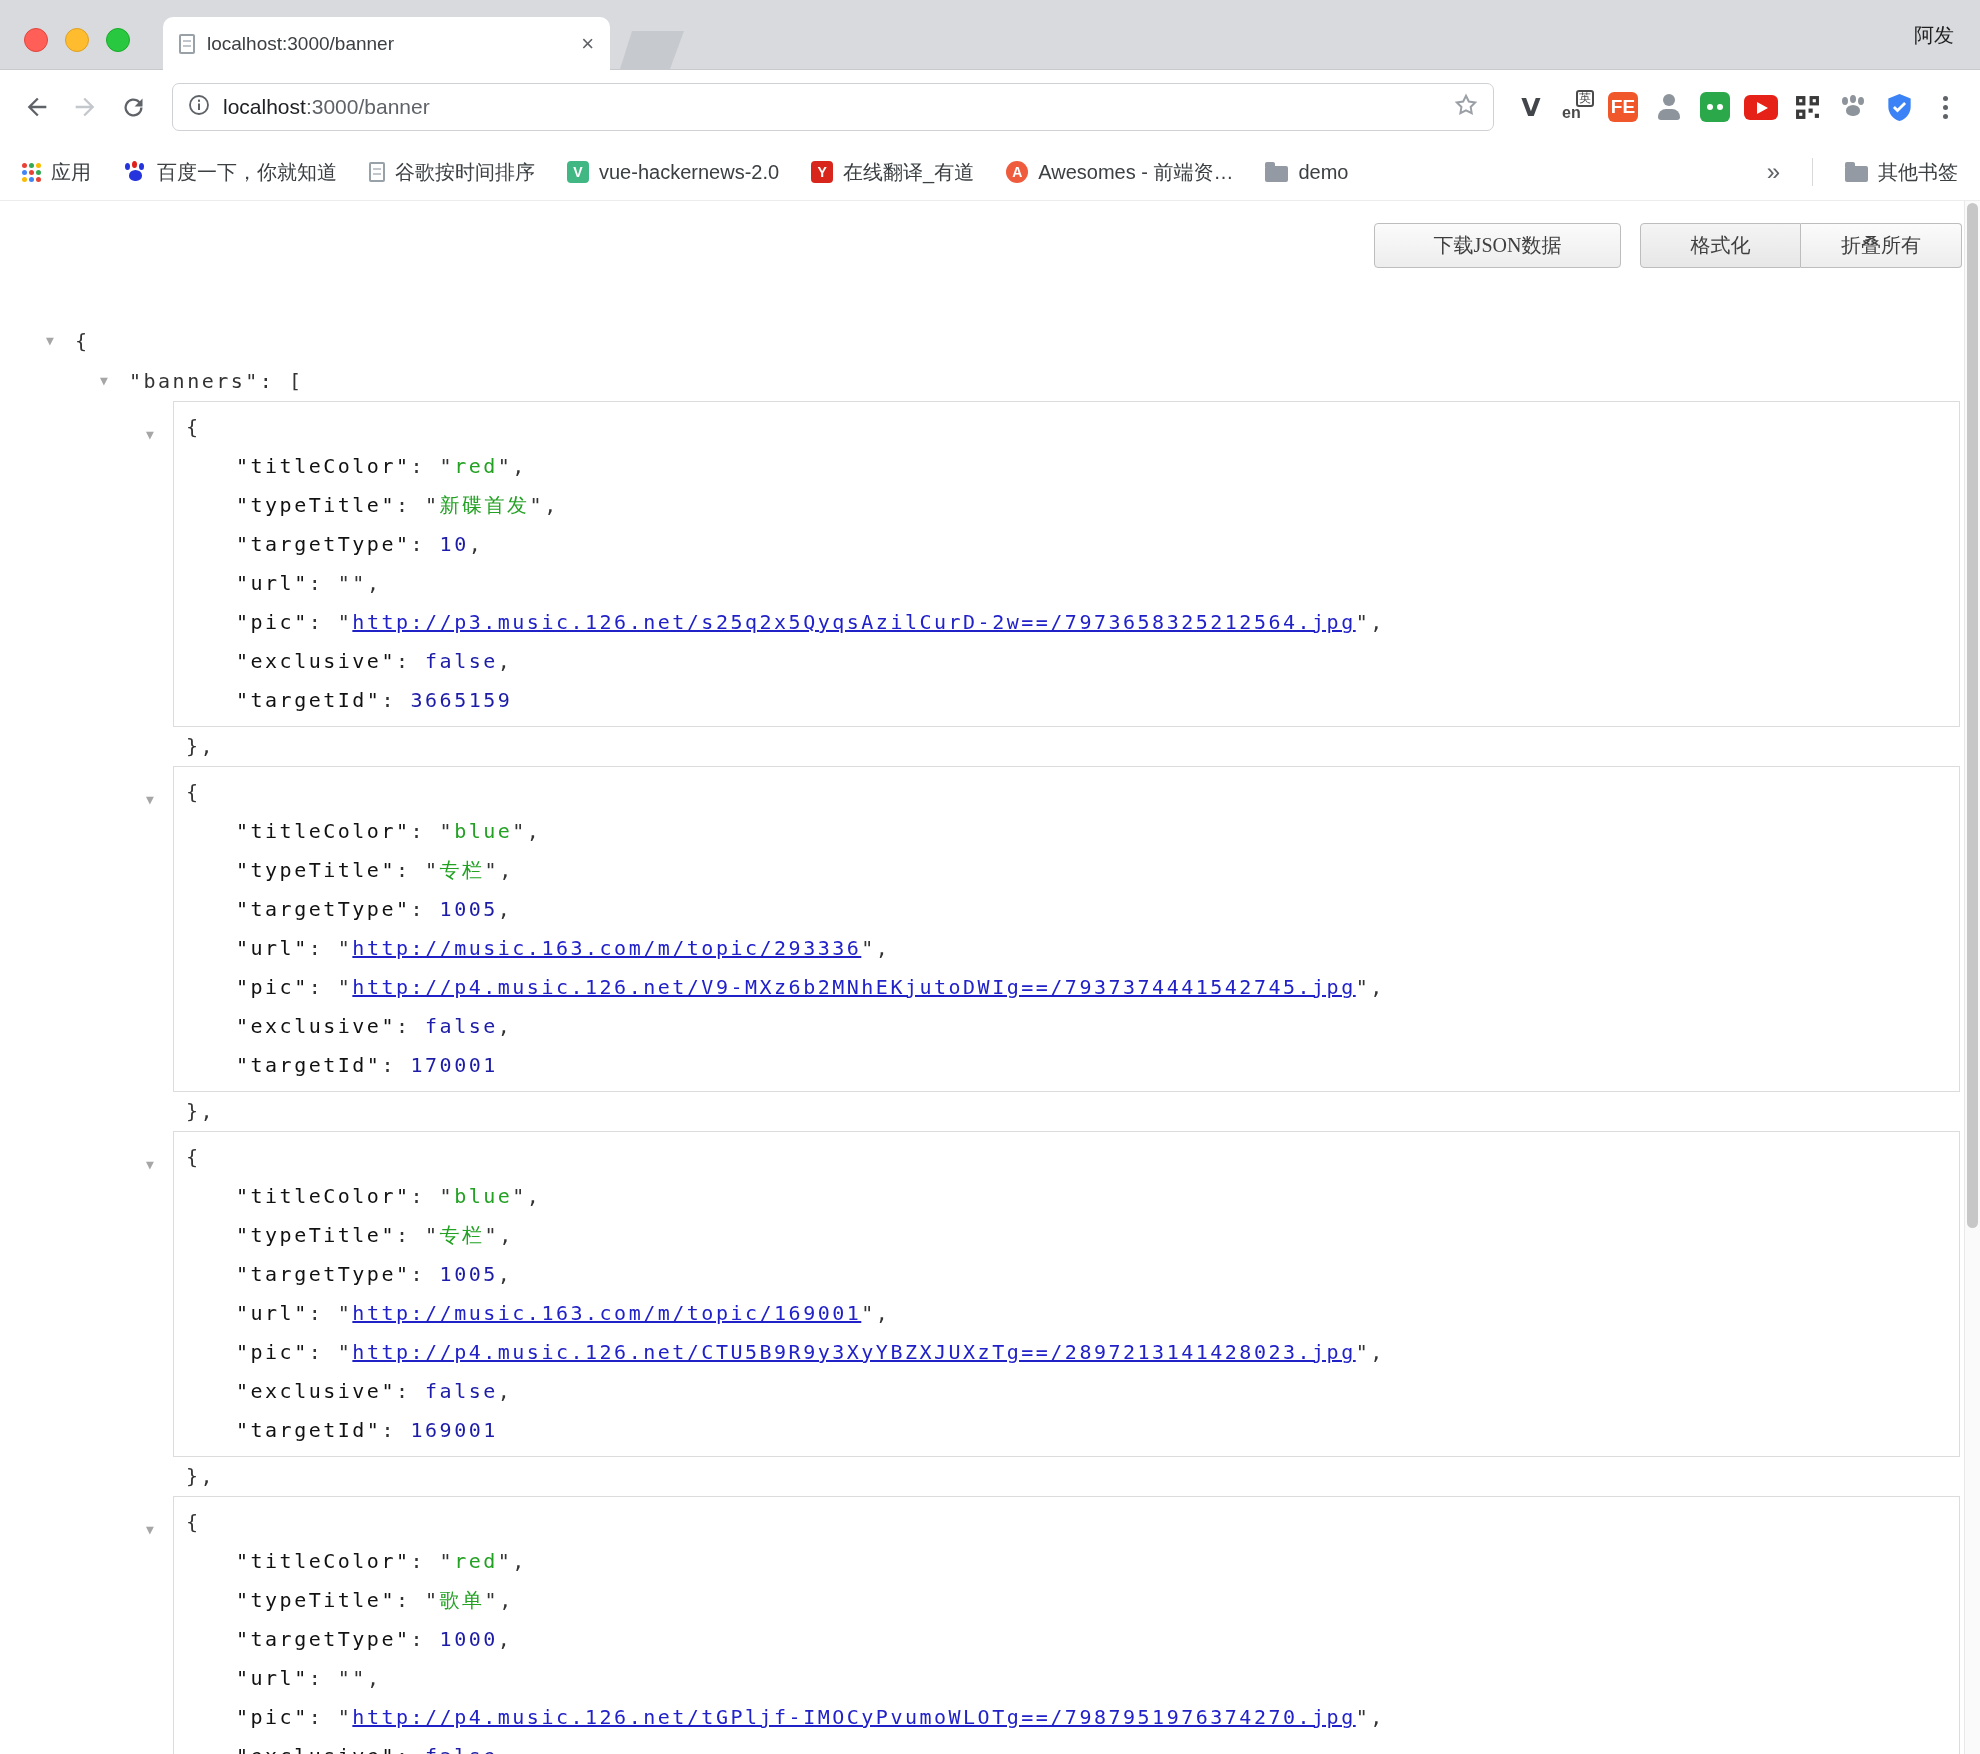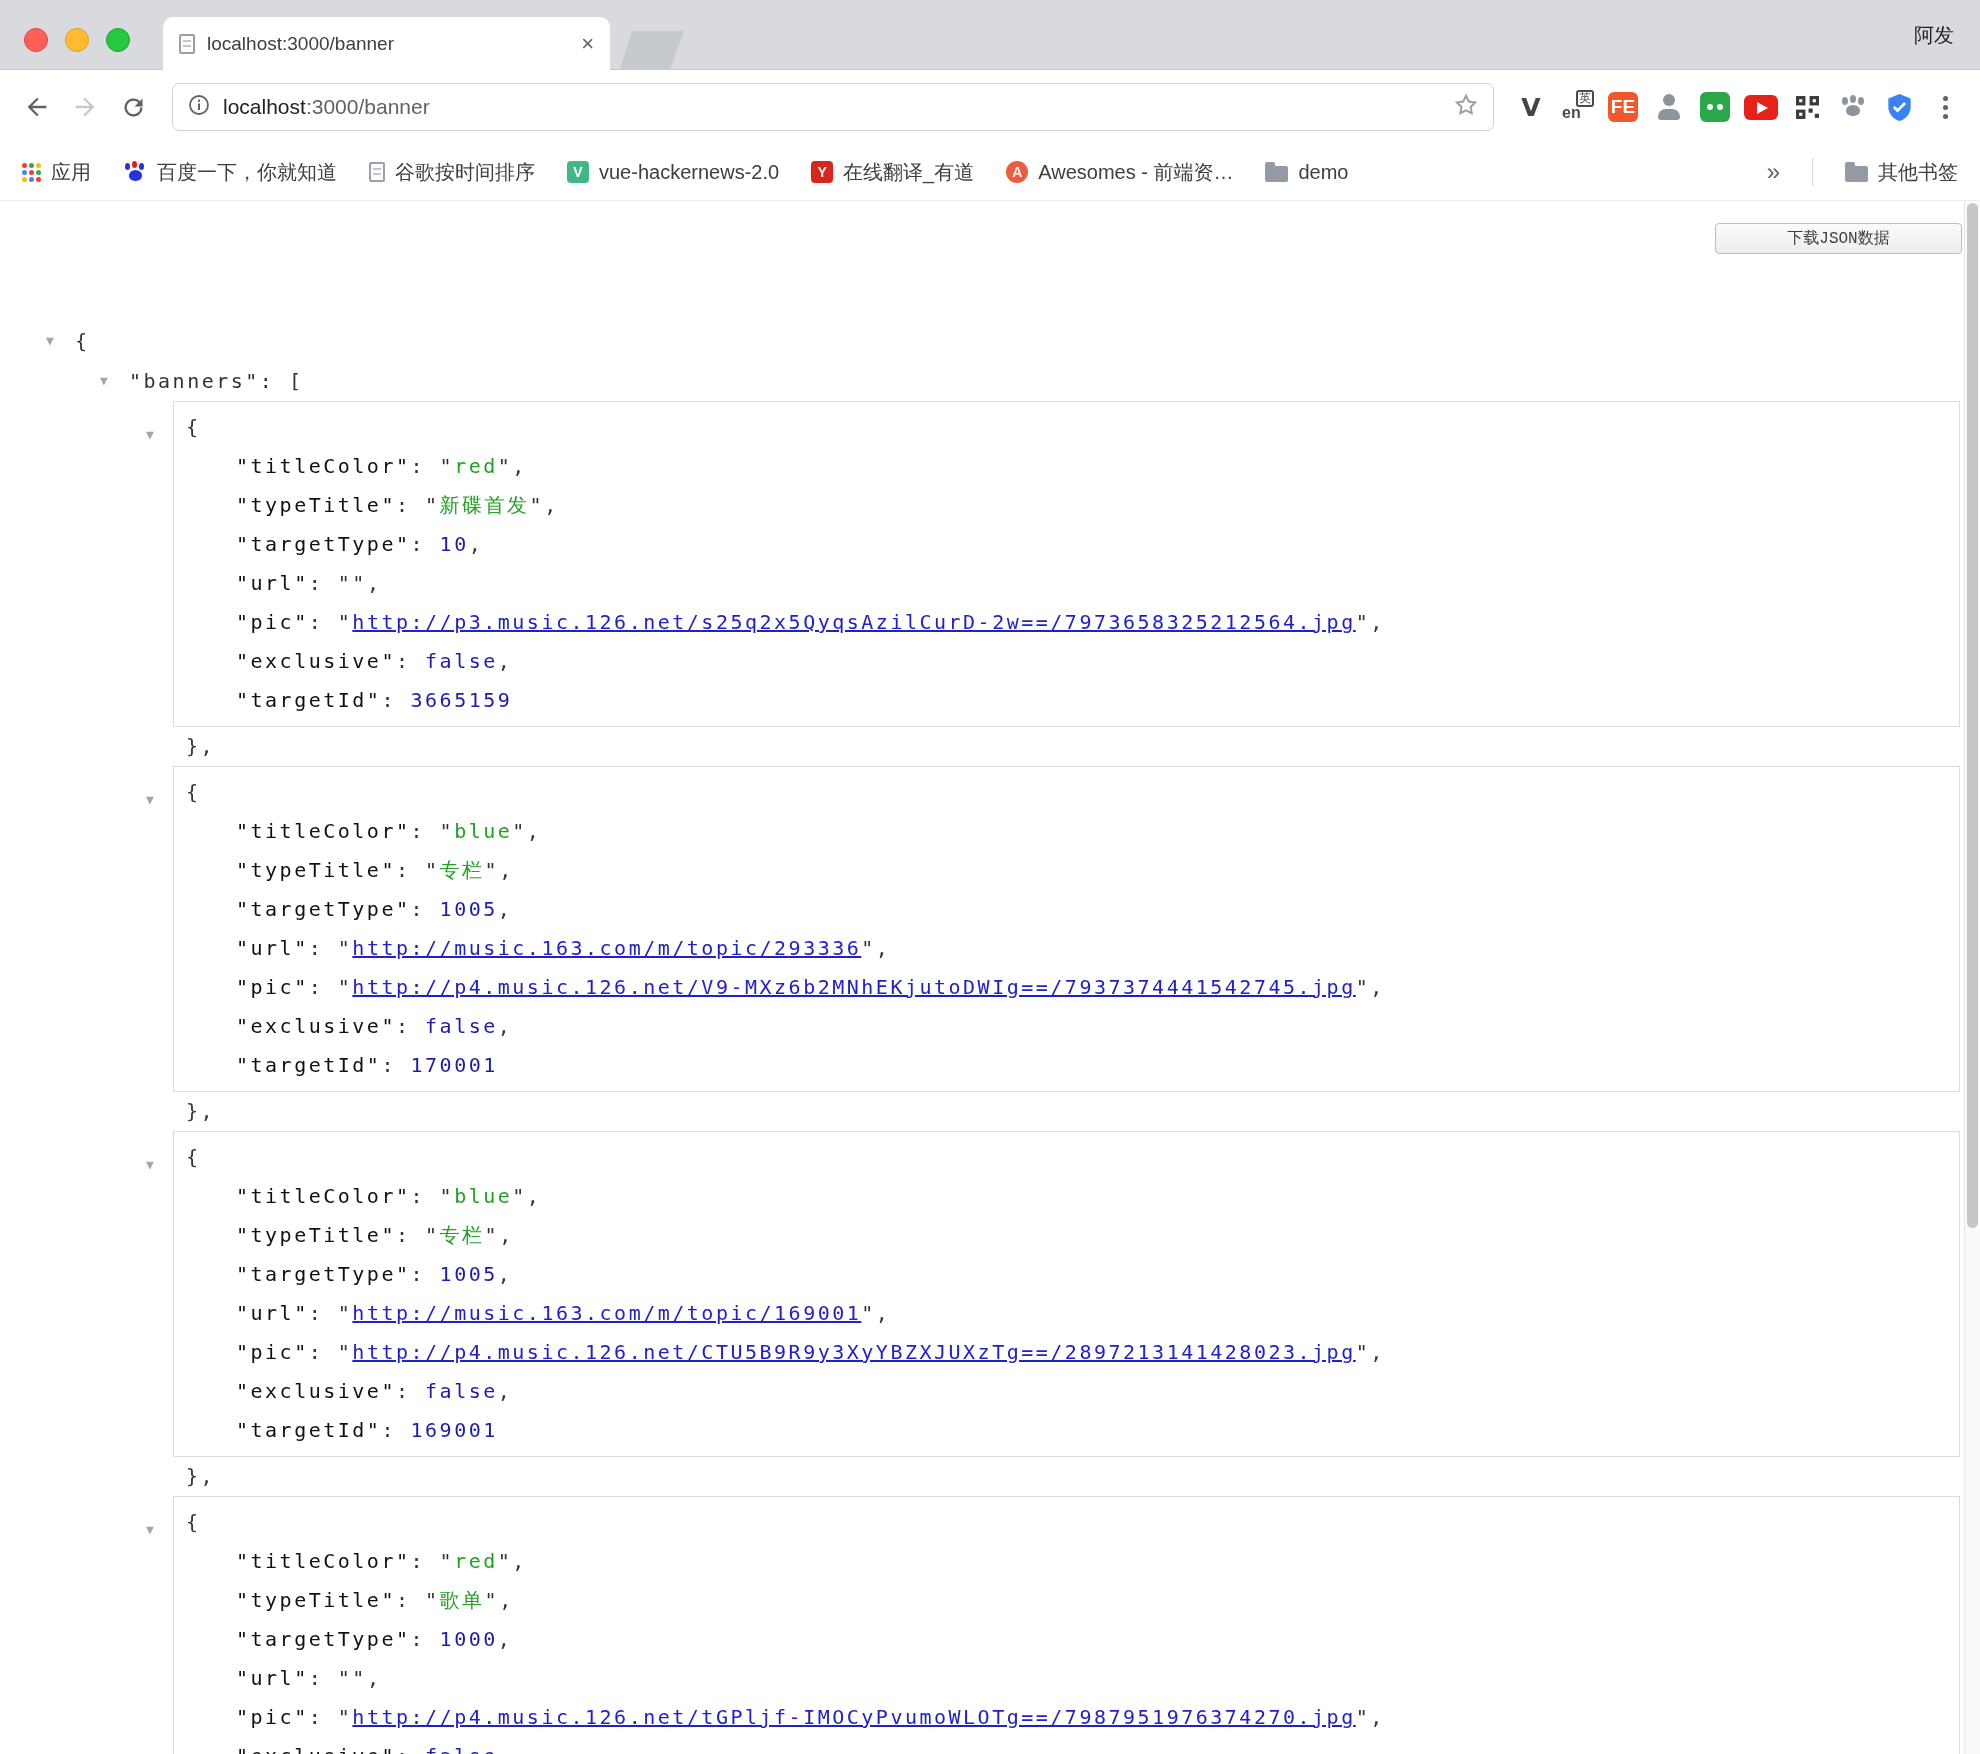--- a/index.html
+++ b/index.html
@@ -82,8 +82,8 @@
 
 .content{position:relative;height:1553px;background:#fff;overflow:hidden}
 .actions{position:absolute;top:22px;right:18px;display:flex;gap:19px;z-index:3}
-.btn{height:31px;font-size:16px;color:#3f3f3f;background:linear-gradient(#fbfbfb,#ededed);
-  border:1px solid #bdbdbd;border-radius:4px;cursor:pointer;font-family:Liberation Mono, monospace}
+.btn{height:45px;font-size:20px;color:#3f3f3f;background:linear-gradient(#fbfbfb,#ededed);
+  border:1px solid #bdbdbd;border-radius:4px;cursor:pointer;font-family:Liberation Serif, serif}
 .btn.dl{width:247px}
 .seg{display:flex}
 .seg .btn{width:161px;border-radius:0}

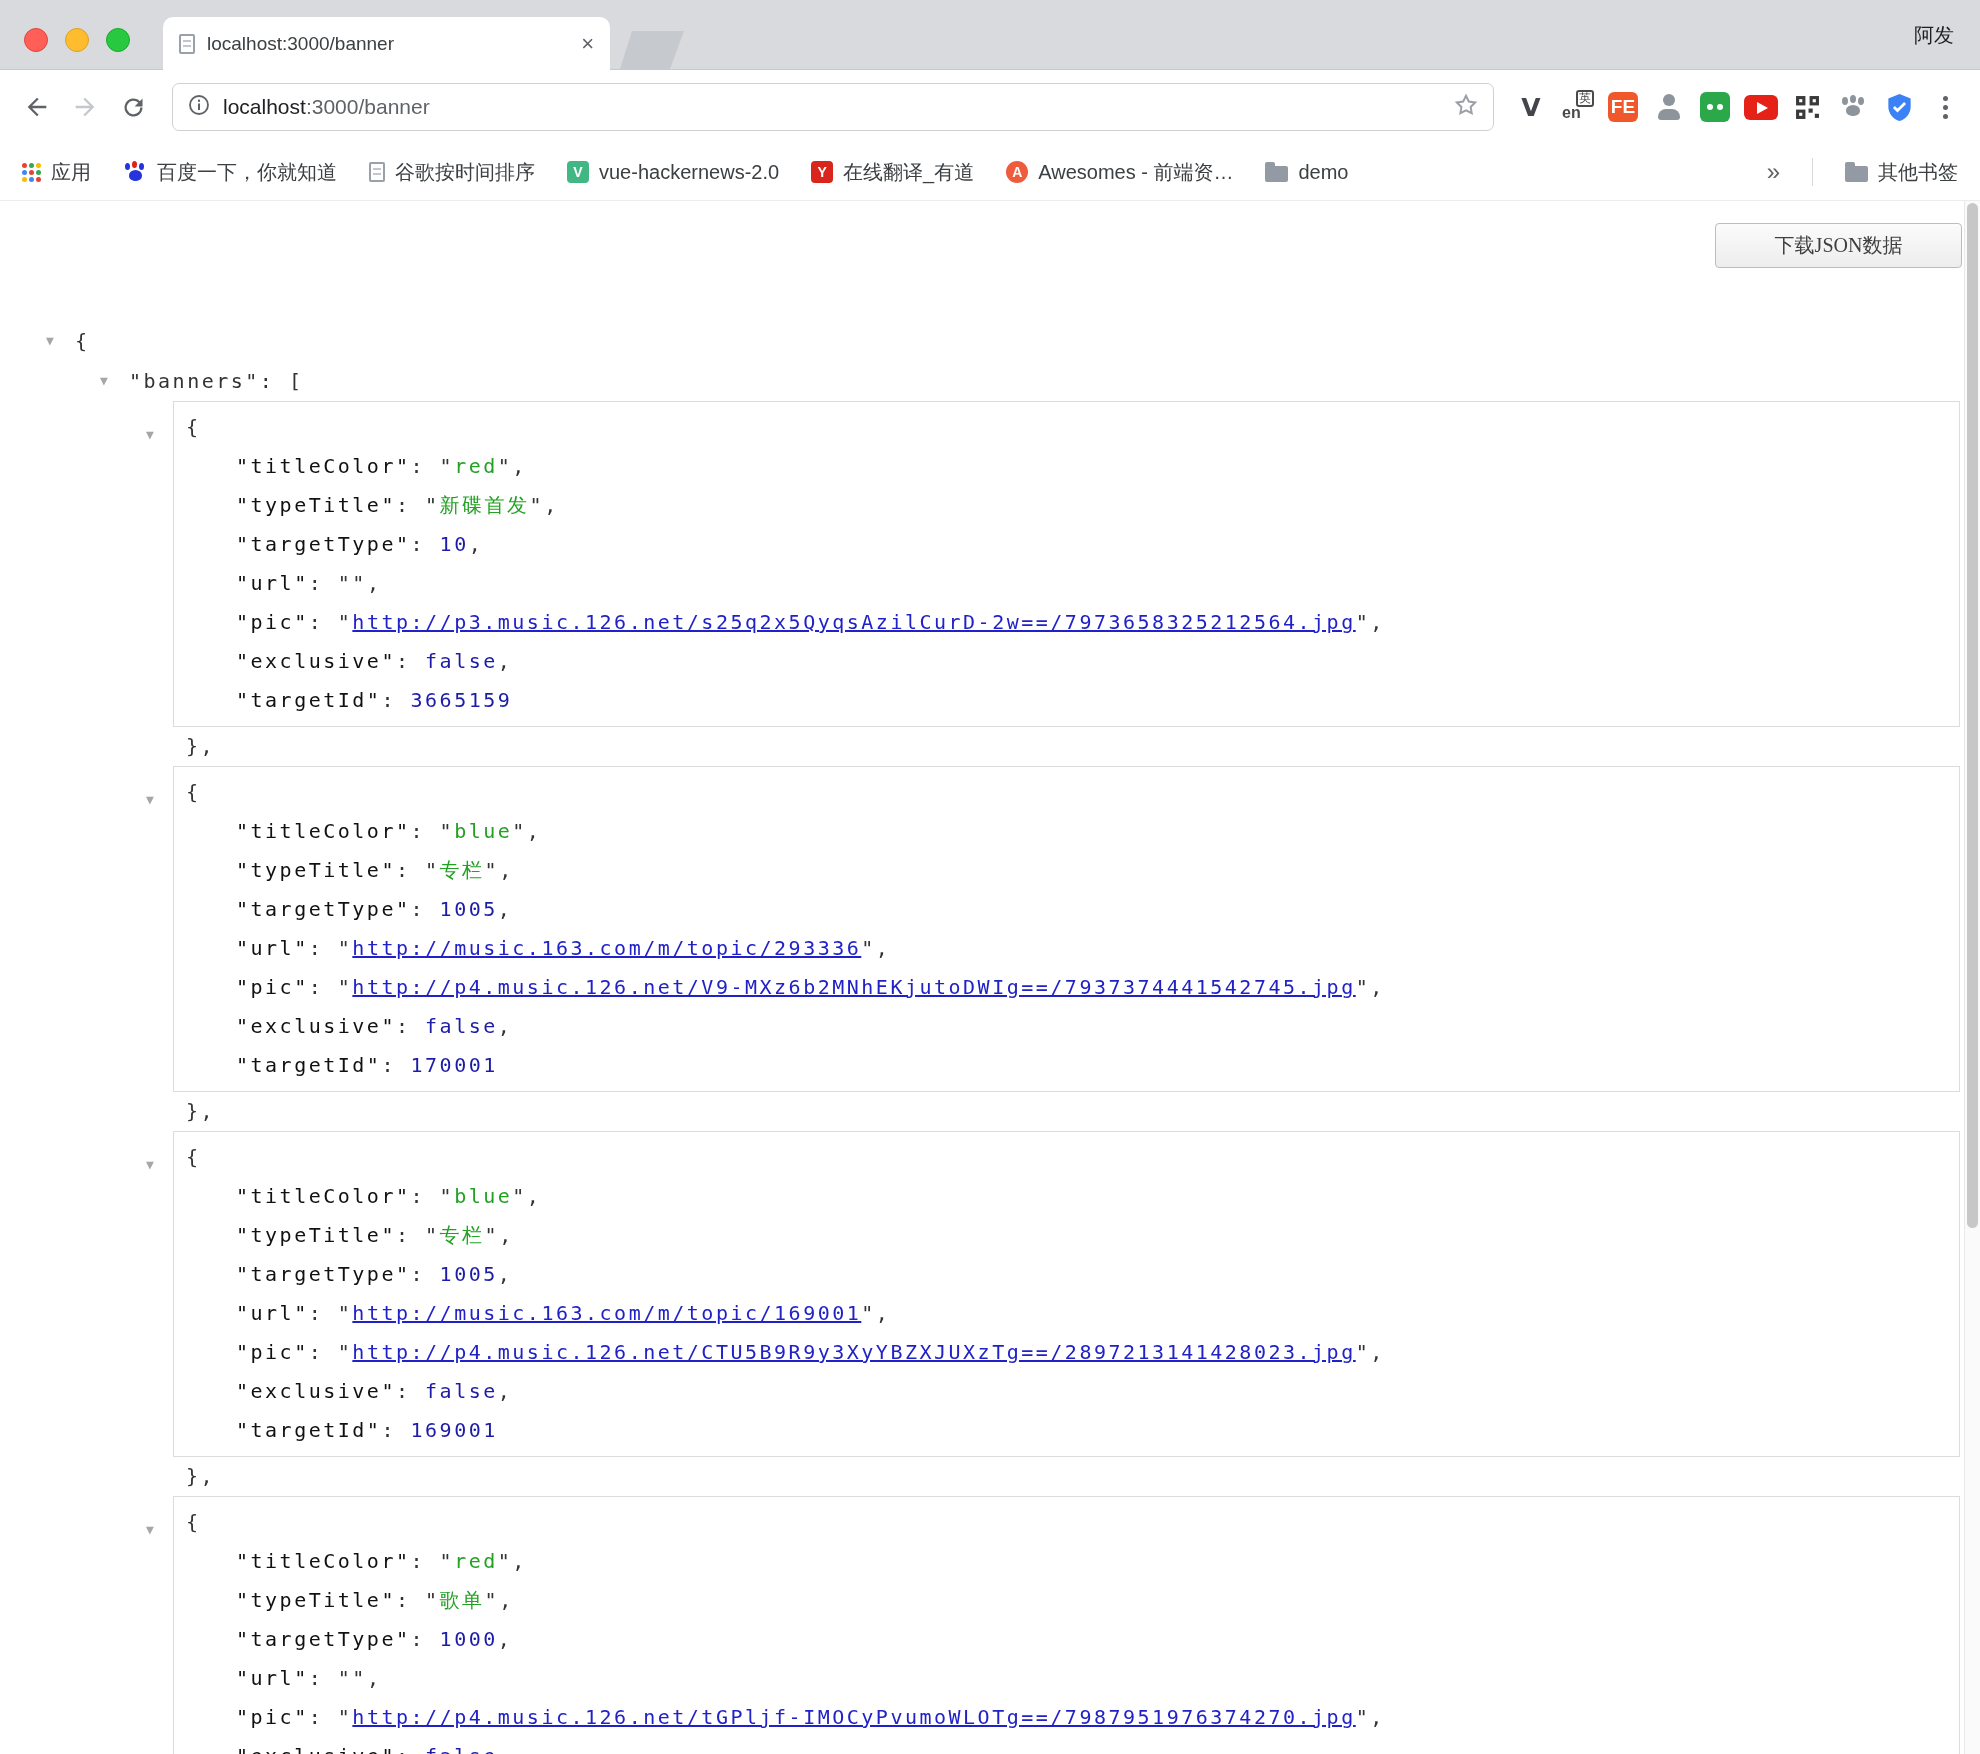--- a/index.html
+++ b/index.html
@@ -265,6 +265,10 @@
   <div class="content">
     <div class="actions">
       <button class="btn dl">下载JSON数据</button>
+      <div class="seg">
+        <button class="btn">格式化</button>
+        <button class="btn">折叠所有</button>
+      </div>
     </div>
 
     <div class="json-tree">

